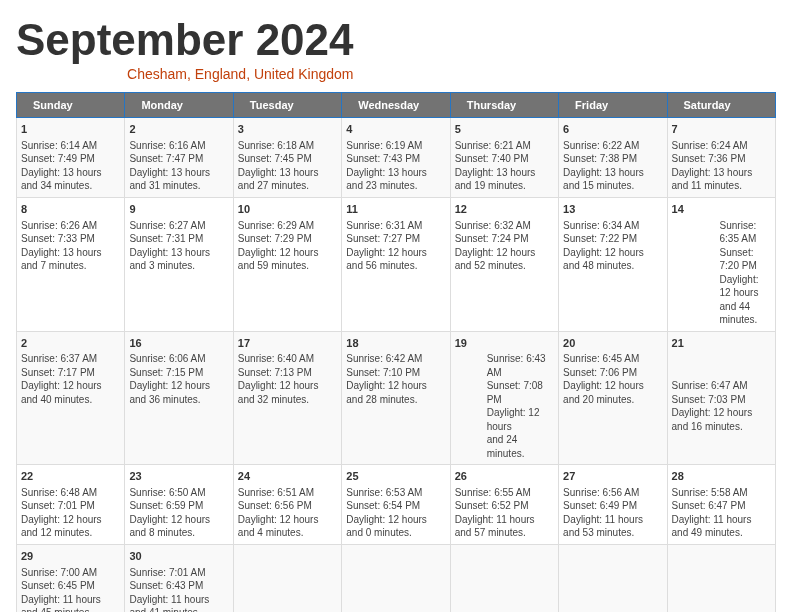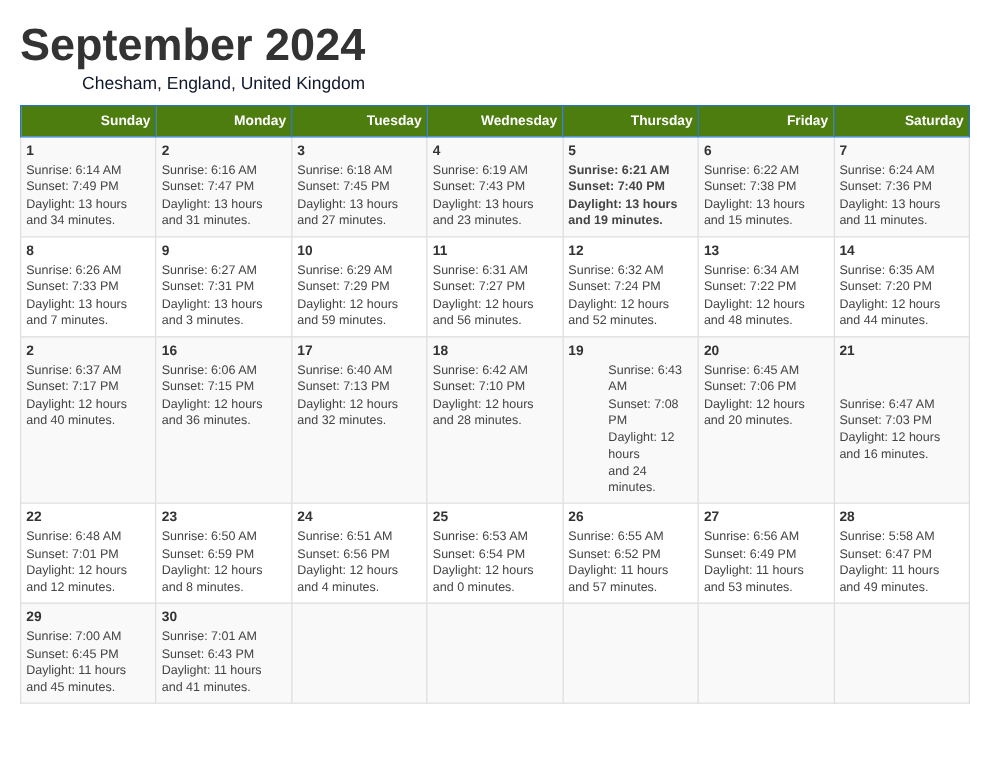--- a/index.html
+++ b/index.html
@@ -40,7 +40,7 @@
     }
     .title-block { text-align: right; }
     .month-title {
-      font-size: 36px;
+      font-size: 44px;
       font-weight: bold;
       color: #333;
       line-height: 1.1;

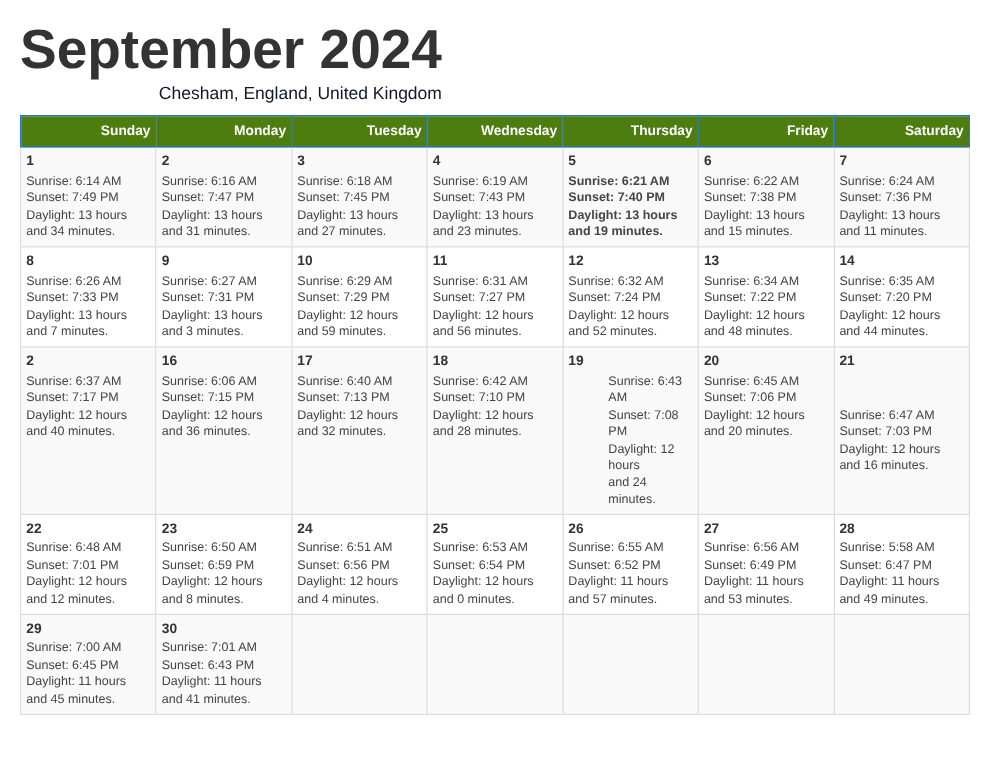--- a/index.html
+++ b/index.html
@@ -47,7 +47,7 @@
     }
     .location {
       font-size: 14px;
-      color: #0f172a;
+      color: #c2410c;
       margin-top: 2px;
     }
     table {

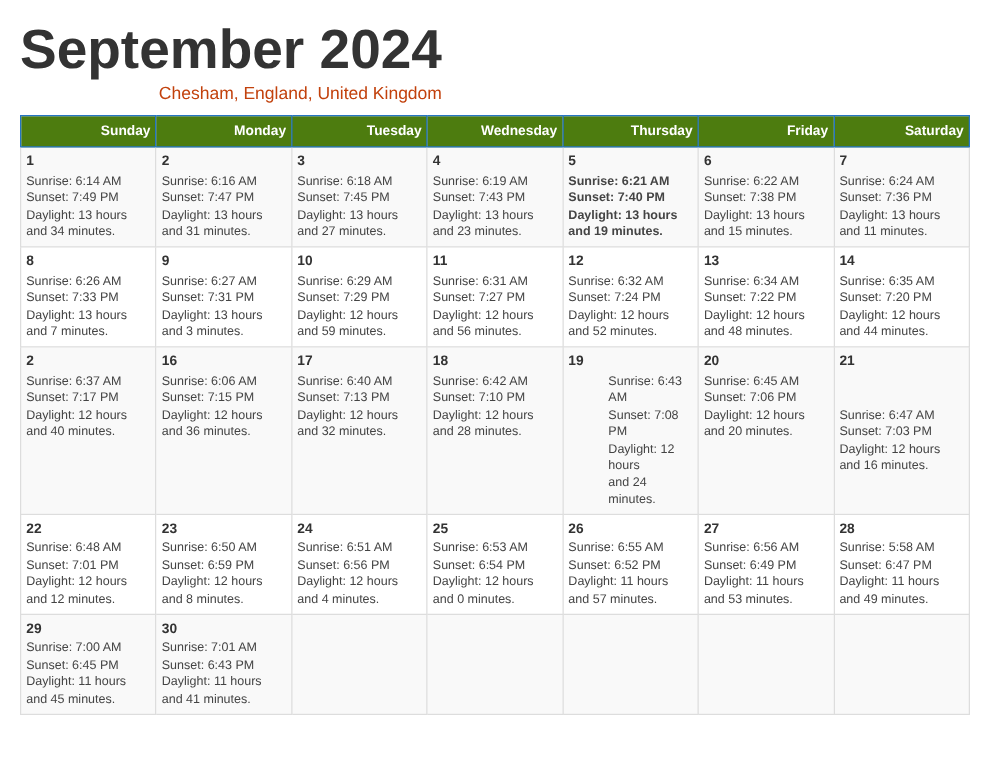--- a/index.html
+++ b/index.html
@@ -56,12 +56,12 @@
       font-size: 10px;
     }
     thead tr th {
-      background-color: #4d7c0f;
+      background-color: #737373;
       color: #fff;
       font-size: 11px;
       font-weight: bold;
-      padding: 6px 4px;
-      text-align: right;
+      padding: 6px 16px;
+      text-align: left;
       border: 1px solid #2575c4;
     }
     tbody tr td {

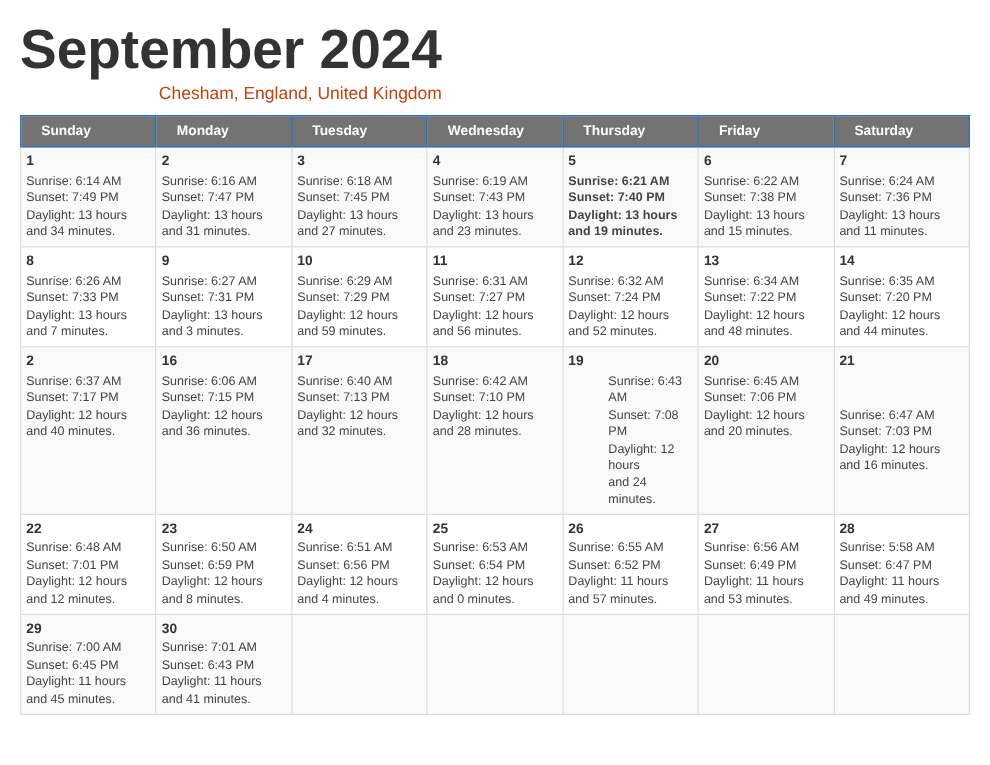--- a/index.html
+++ b/index.html
@@ -143,7 +143,7 @@
         </td>
         <td>
           <span class="day-num">5</span>
-          <div class="day-info" style="white-space: pre-line; font-weight: bold;">Sunrise: 6:21 AM
+          <div class="day-info" style="white-space: pre-line;">Sunrise: 6:21 AM
 Sunset: 7:40 PM
 Daylight: 13 hours
 and 19 minutes.</div>

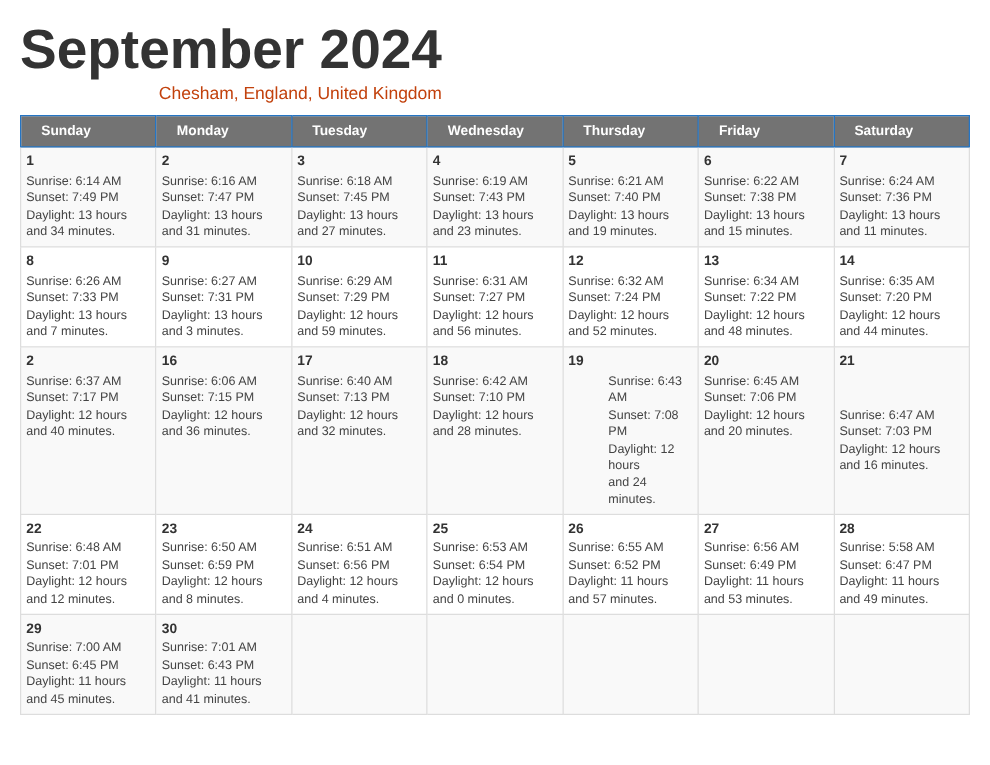--- a/index.html
+++ b/index.html
@@ -208,7 +208,7 @@
         </td>
         <td>
           <span class="day-num">14</span>
-          <div class="day-info" style="white-space: pre-line;">Sunrise: 6:35 AM
+          <div class="day-info" style="white-space: pre-line; margin-left: 48px;">Sunrise: 6:35 AM
 Sunset: 7:20 PM
 Daylight: 12 hours
 and 44 minutes.</div>

